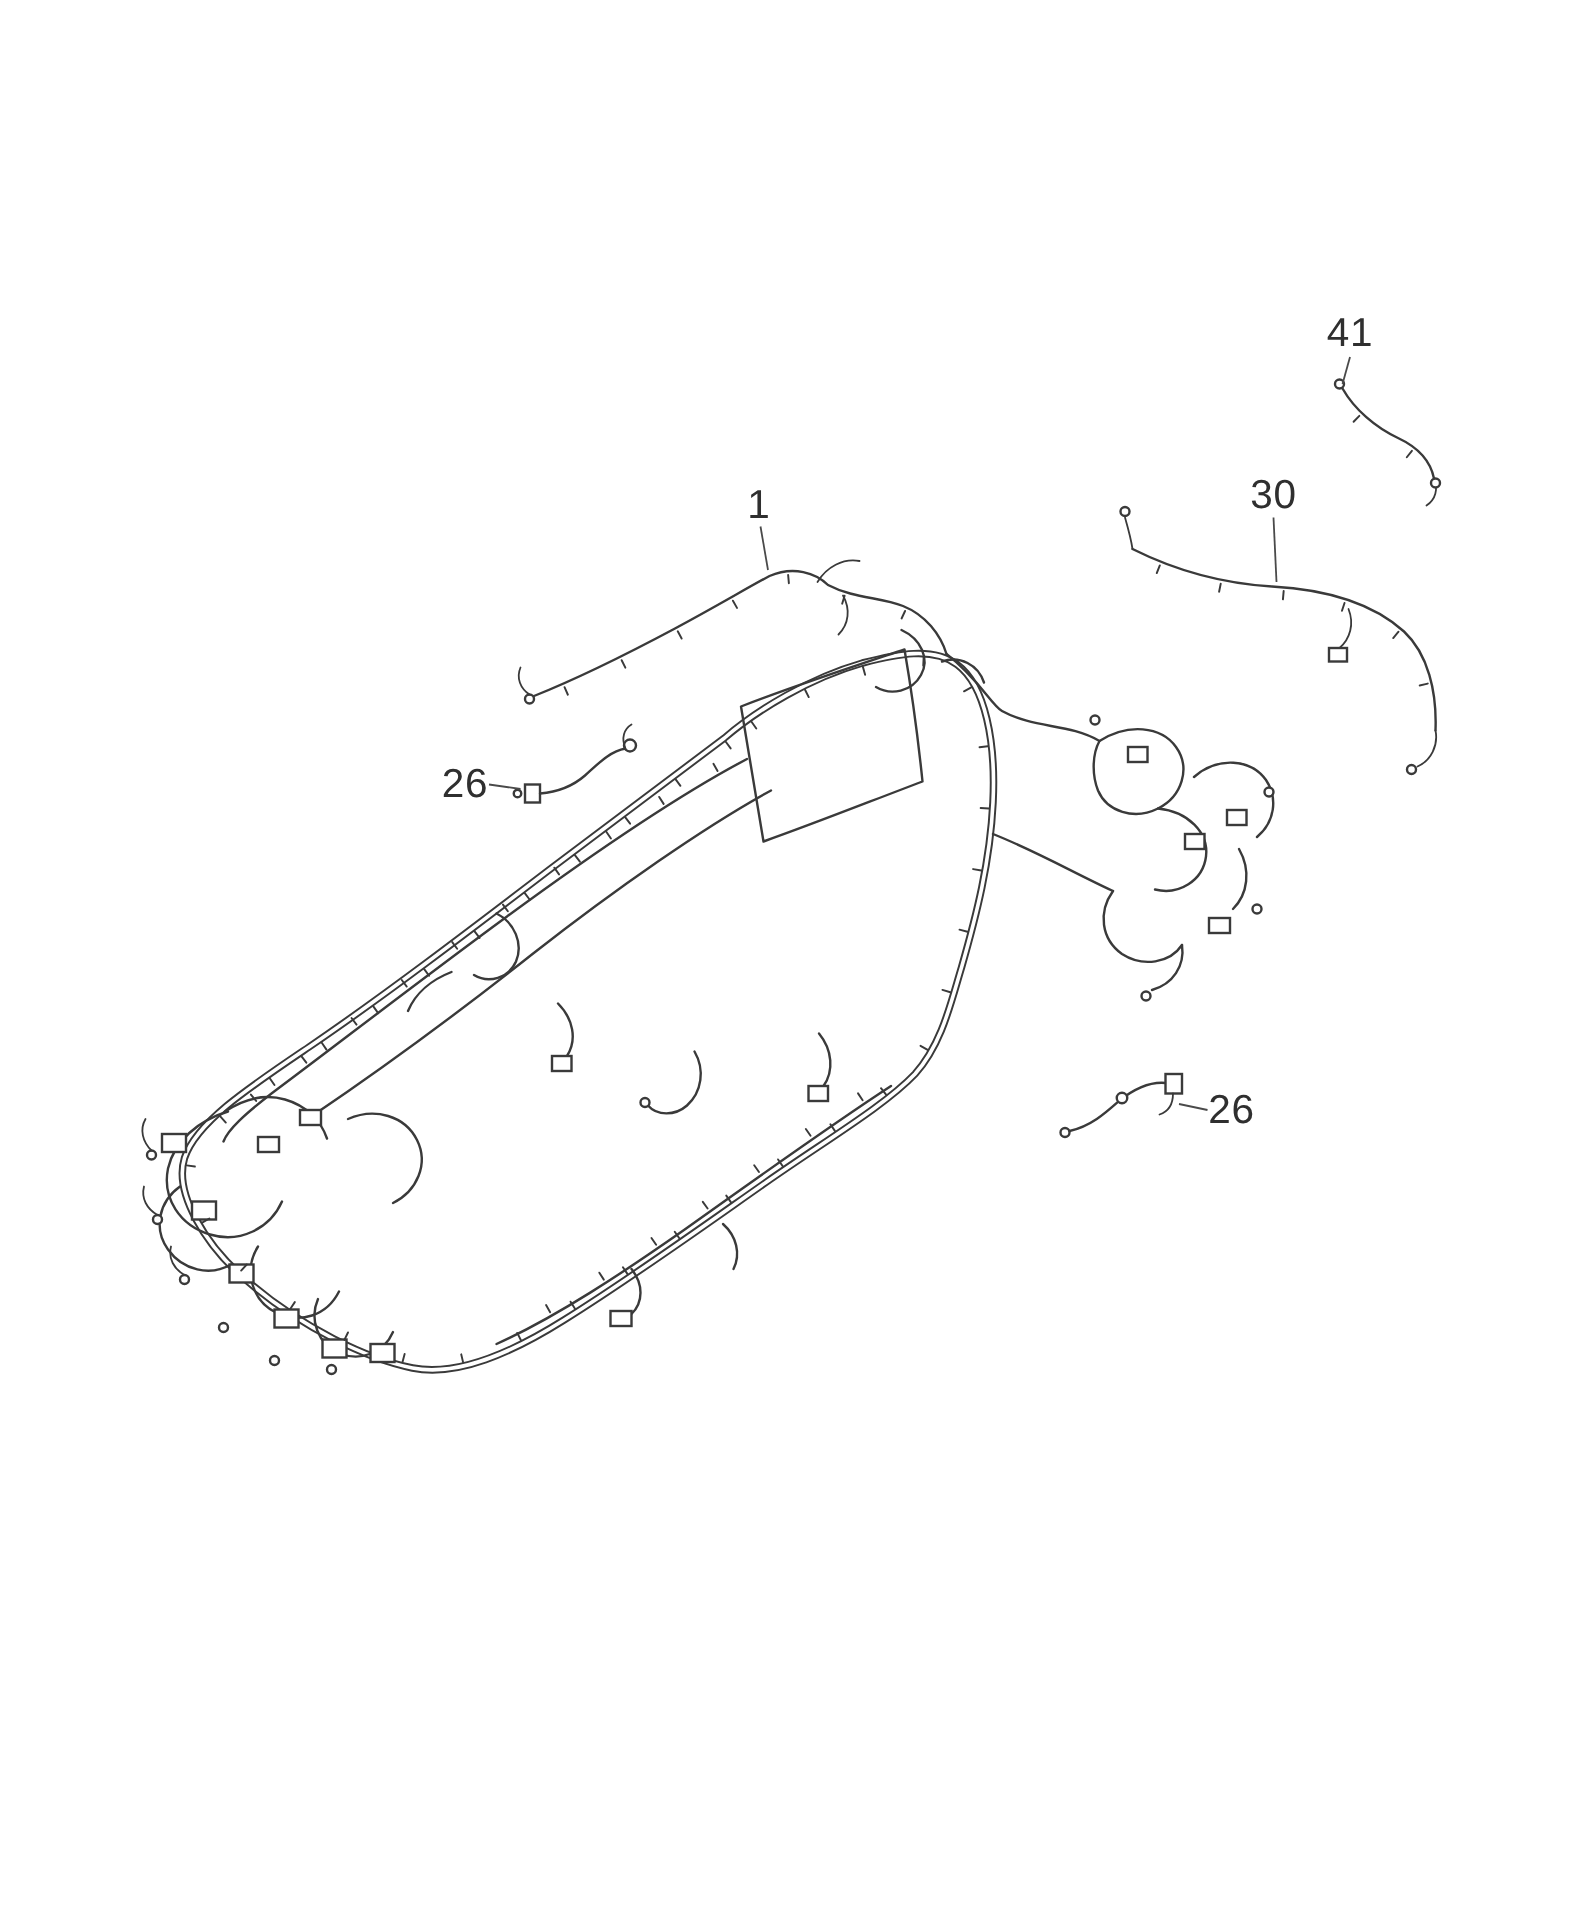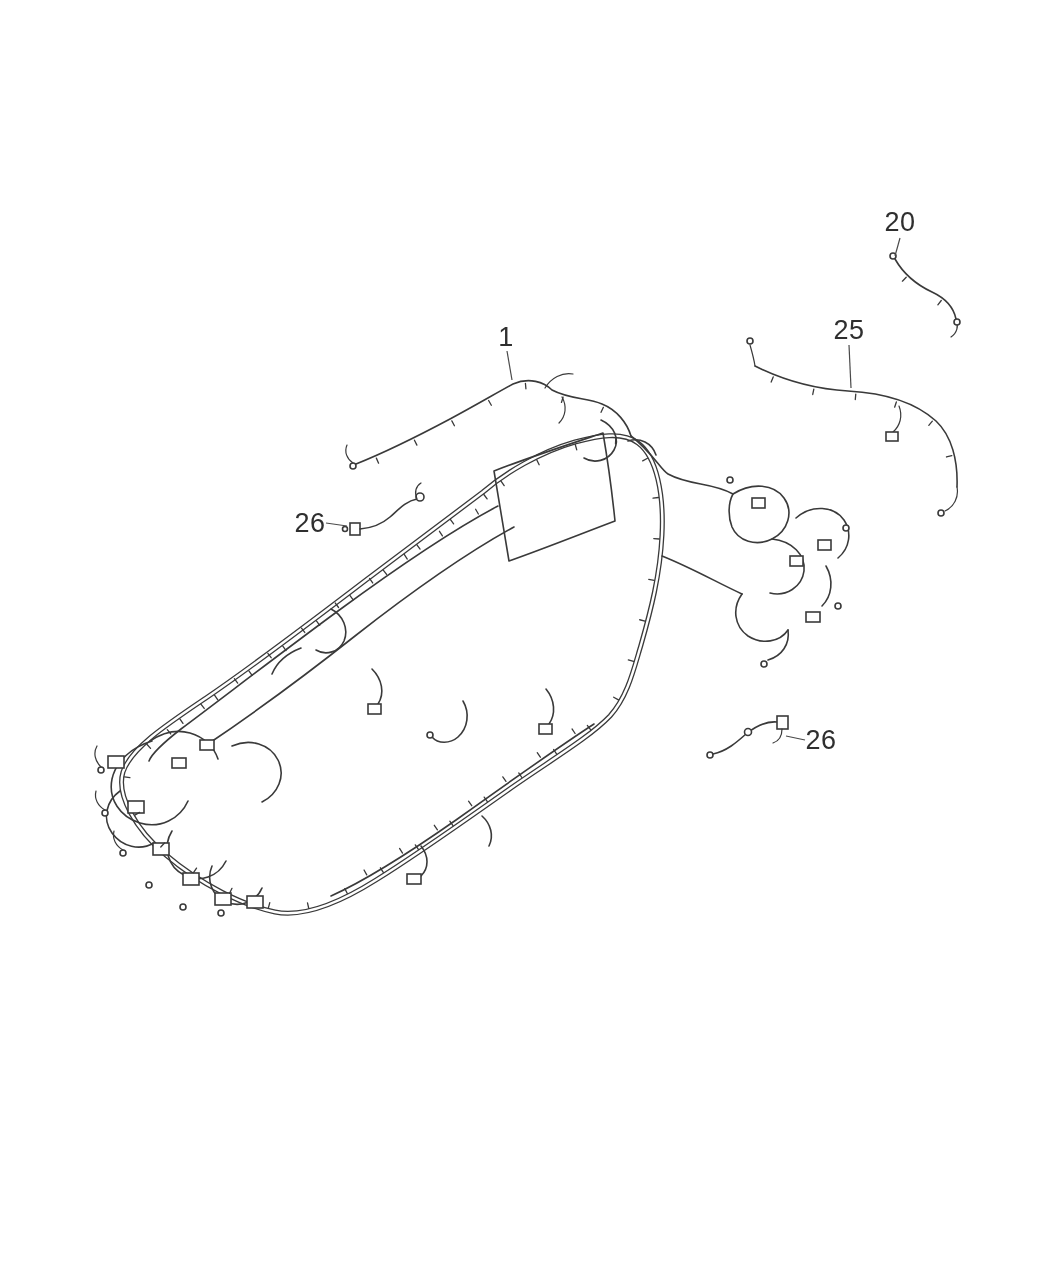--- a/index.html
+++ b/index.html
@@ -237,7 +237,7 @@
   </svg>
 
   <div class="callout co-1">1</div>
-  <div class="callout co-24">20</div>
+  <div class="callout co-24">41</div>
   <div class="callout co-25">25</div>
   <div class="callout co-26l">26</div>
   <div class="callout co-26r">26</div>

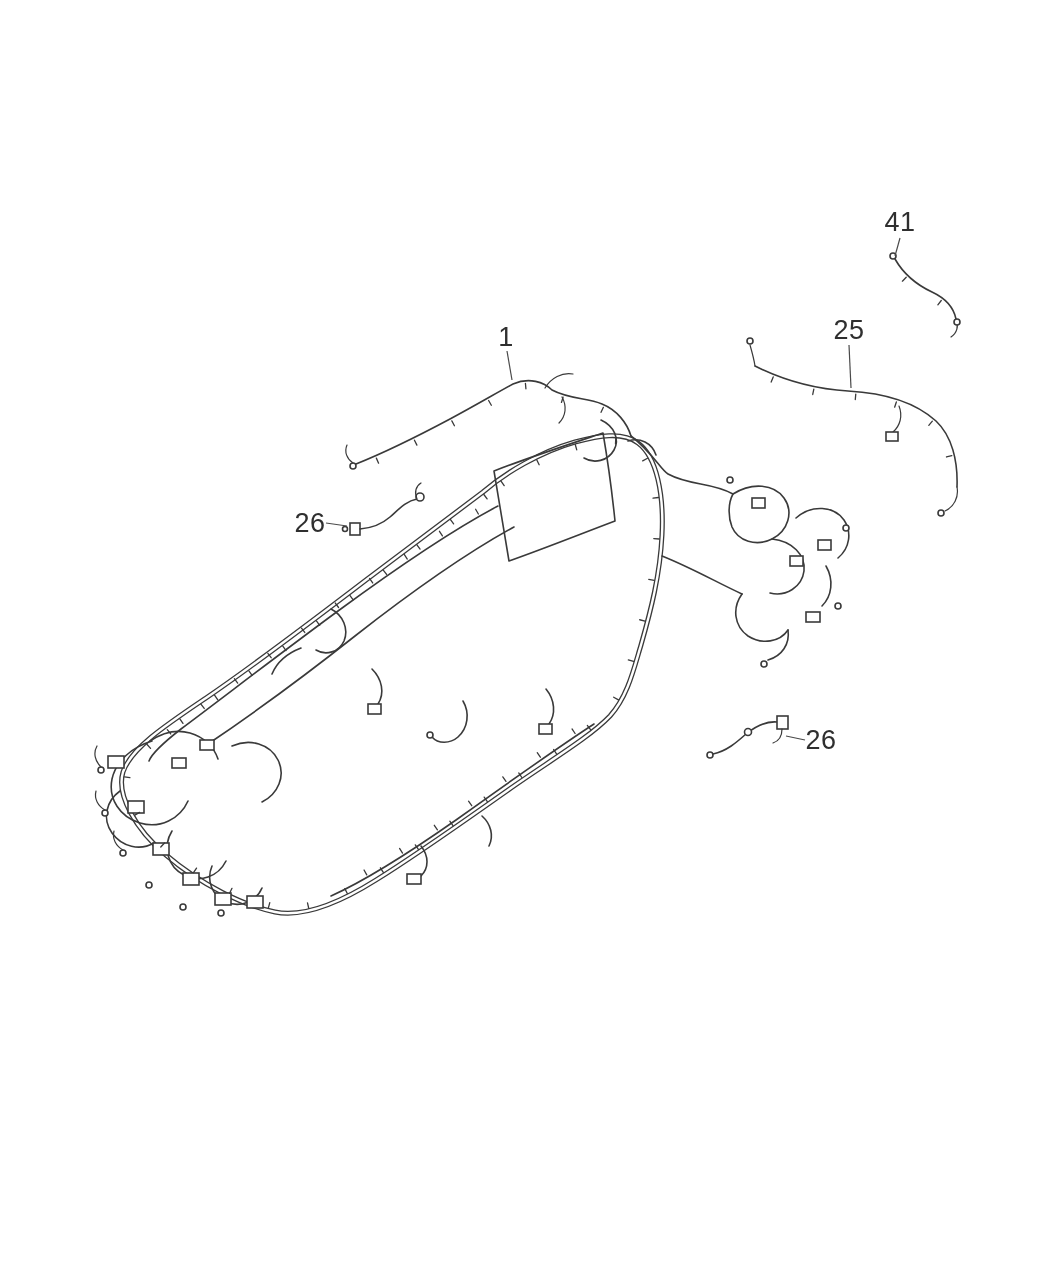--- a/index.html
+++ b/index.html
@@ -238,7 +238,7 @@
 
   <div class="callout co-1">1</div>
   <div class="callout co-24">41</div>
-  <div class="callout co-25">25</div>
+  <div class="callout co-25">30</div>
   <div class="callout co-26l">26</div>
   <div class="callout co-26r">26</div>
 

